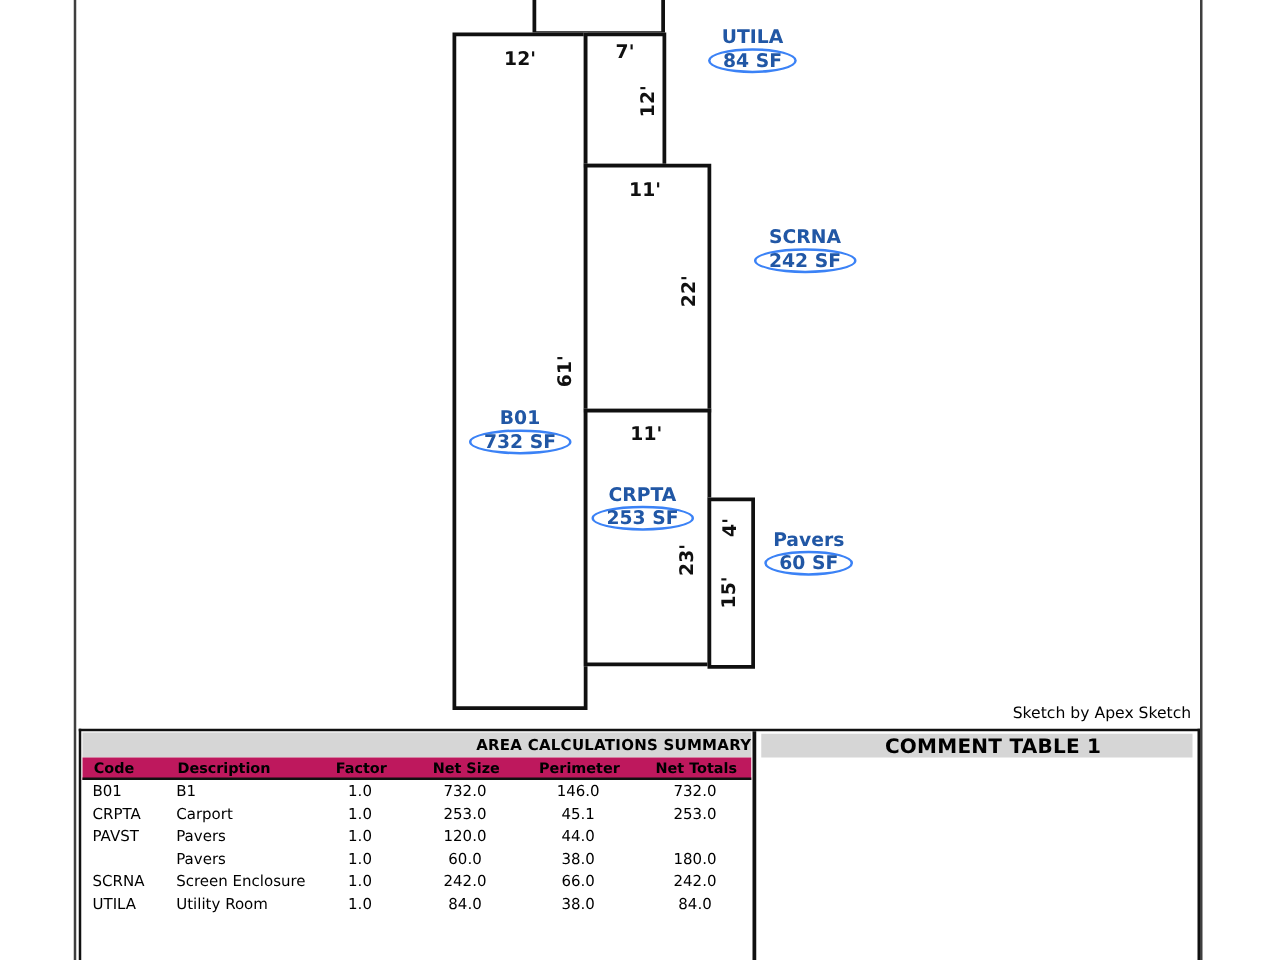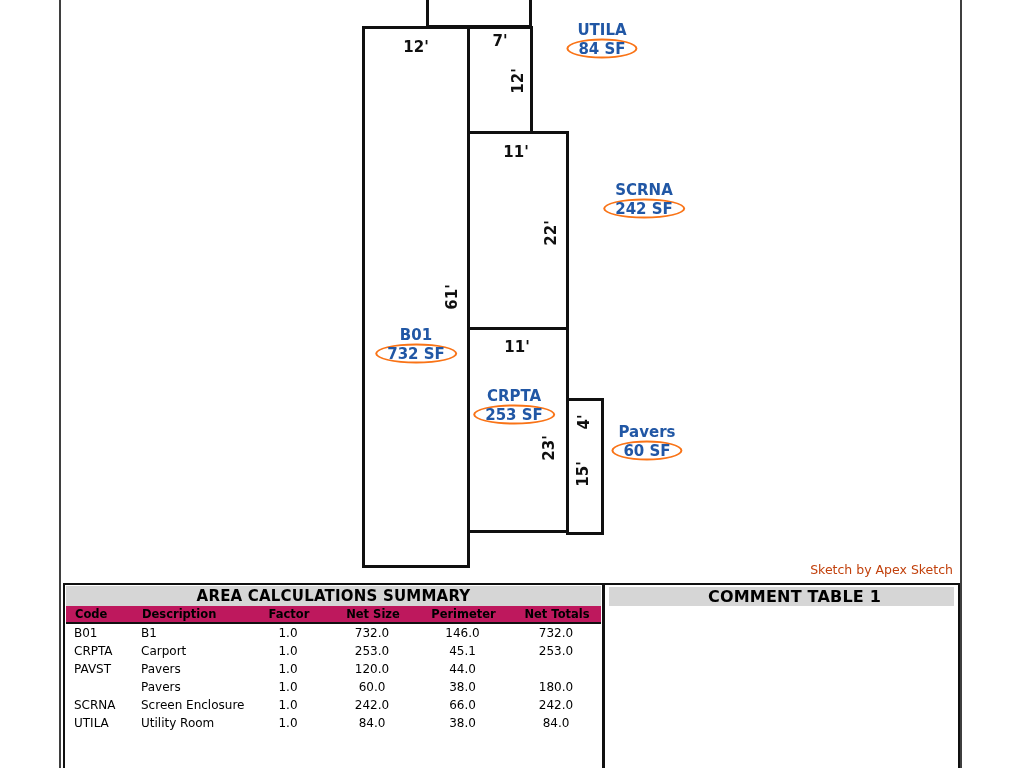--- a/index.html
+++ b/index.html
@@ -24,7 +24,7 @@
   }
   .oval{
     display:inline-block;margin-top:1px;padding:0 10px;
-    border:2px solid #f97316;border-radius:50%;line-height:16px;
+    border:2px solid #3b82f6;border-radius:50%;line-height:16px;
   }
   .credit{position:absolute;top:562px;right:71px;font-size:12.5px;color:#c2410c}
   

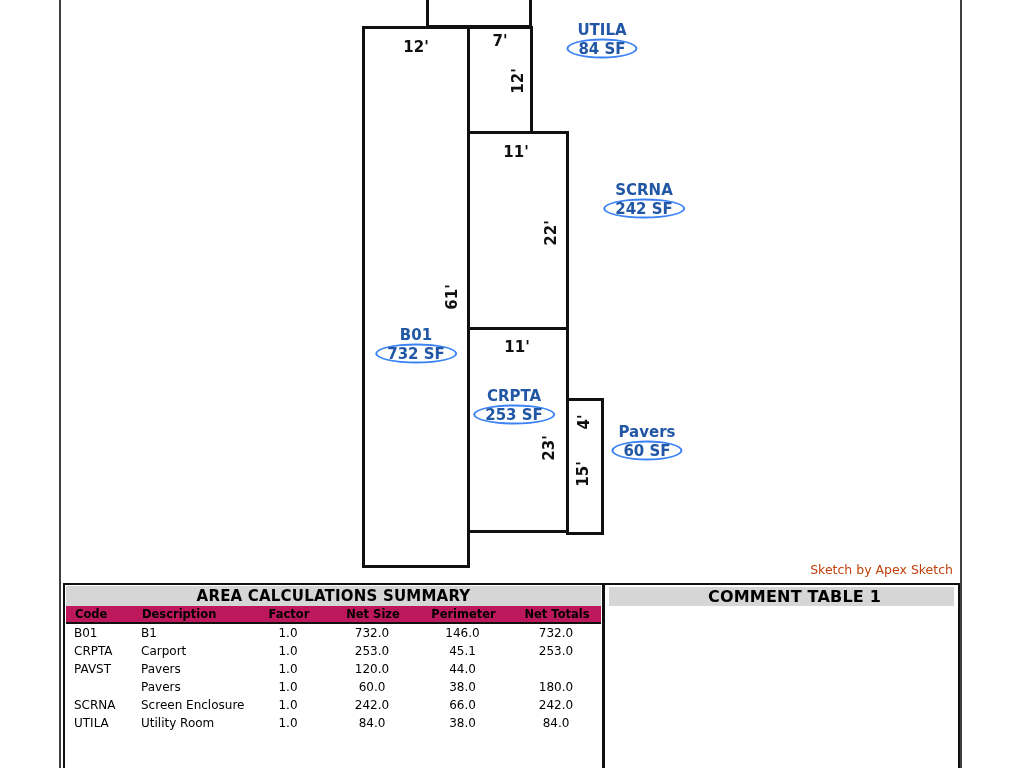--- a/index.html
+++ b/index.html
@@ -26,7 +26,7 @@
     display:inline-block;margin-top:1px;padding:0 10px;
     border:2px solid #3b82f6;border-radius:50%;line-height:16px;
   }
-  .credit{position:absolute;top:562px;right:71px;font-size:12.5px;color:#c2410c}
+  .credit{position:absolute;top:562px;right:71px;font-size:12.5px;color:#000000}
   
   .bottom{
     position:absolute;left:63px;top:583px;width:897px;height:185px;

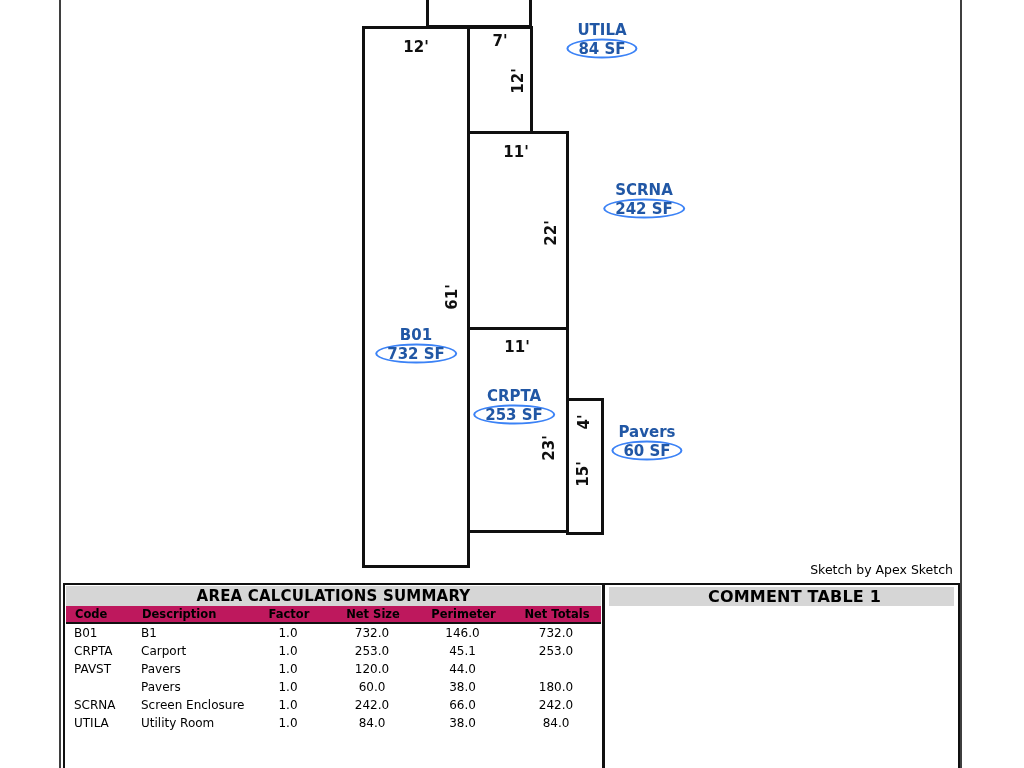--- a/index.html
+++ b/index.html
@@ -36,7 +36,7 @@
   .right-panel{flex:1}
   .panel-title{
     margin:1px 1px 0;height:20px;line-height:20px;background:#d6d6d6;
-    text-align:center;font-weight:bold;font-size:15px;letter-spacing:.2px;
+    text-align:right;font-weight:bold;font-size:12px;letter-spacing:.2px;
   }
   .thead,.trow{display:grid;grid-template-columns:76px 104px 86px 82px 99px 88px}
   .thead{

